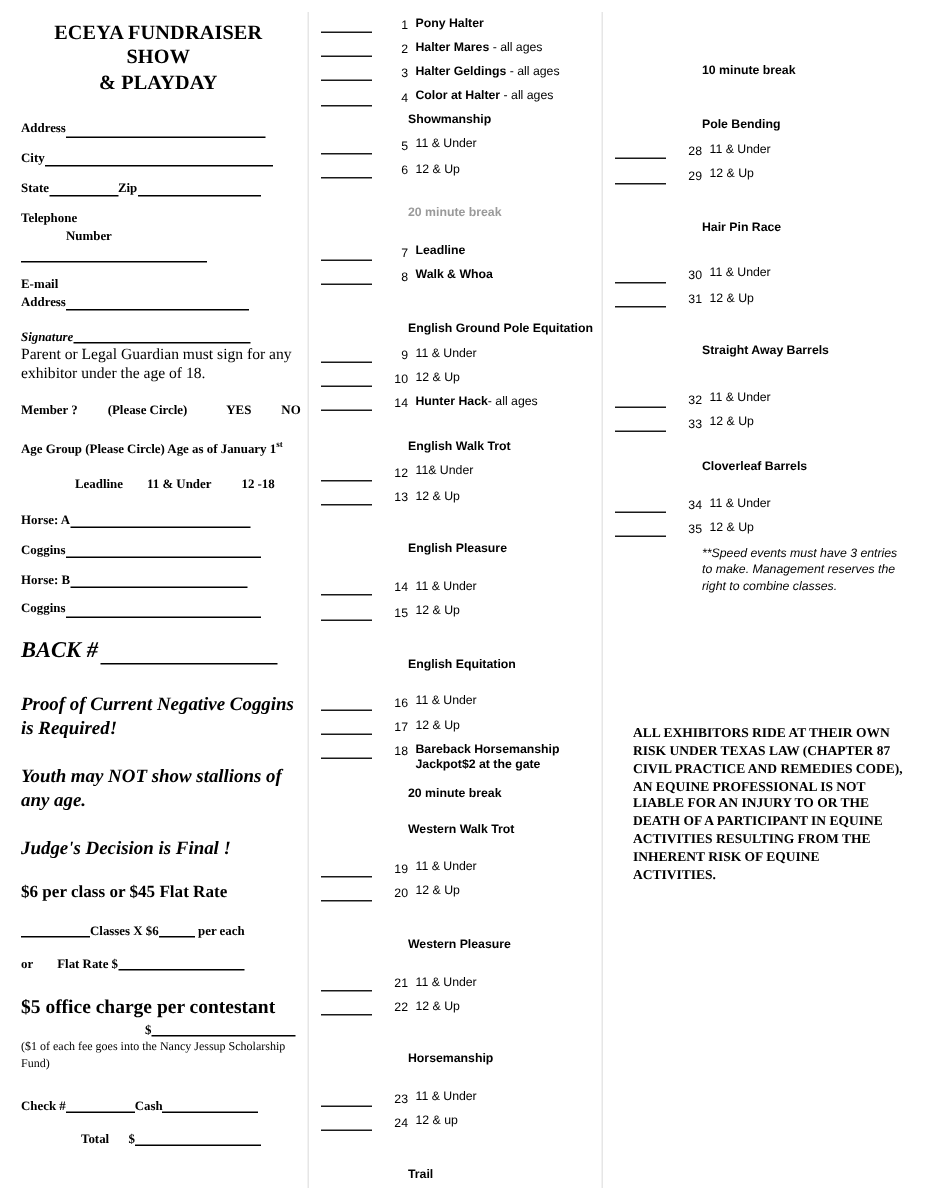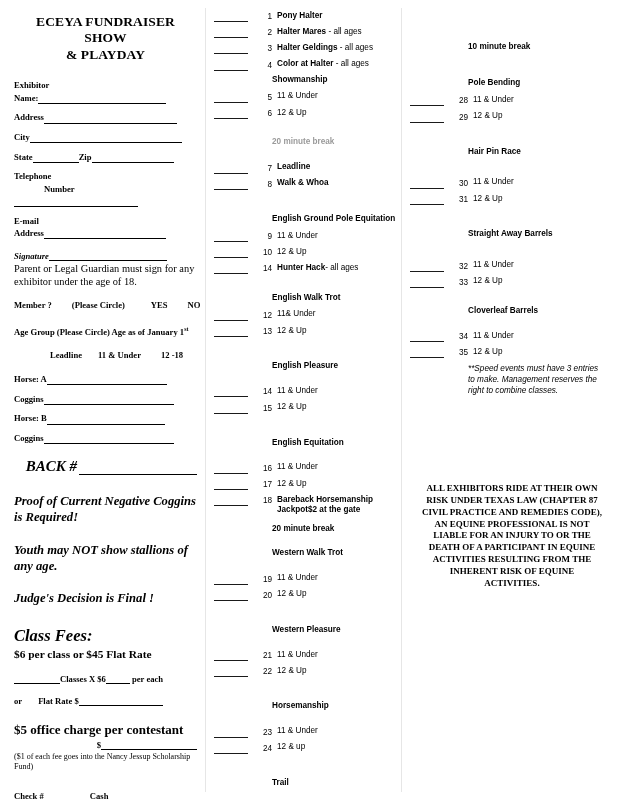--- a/index.html
+++ b/index.html
@@ -313,10 +313,6 @@
     </div>
 
     <div>
-      <div class="fld two-line">
-        <span class="lbl">Exhibitor</span>
-        <span class="lbl" style="display:inline;">Name:</span><span class="blk" style="width:128px"></span>
-      </div>
 
       <div class="fld">
         <span class="lbl">Address</span><span class="blk" style="width:133px"></span>

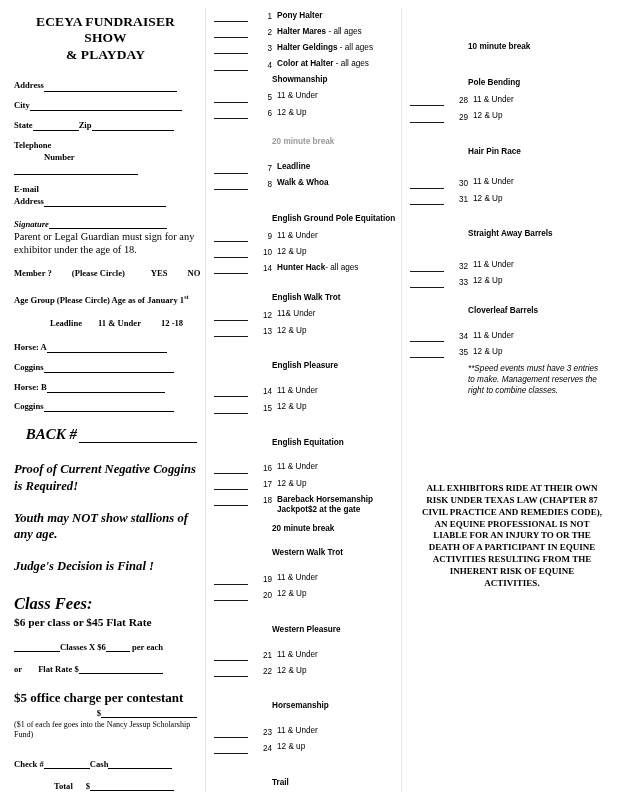--- a/index.html
+++ b/index.html
@@ -112,7 +112,6 @@
     font-style: italic;
     margin: 14px 0 18px 0;
     white-space: nowrap;
-    text-align: right;
   }
   .back-num .blk {
     display: inline-block;

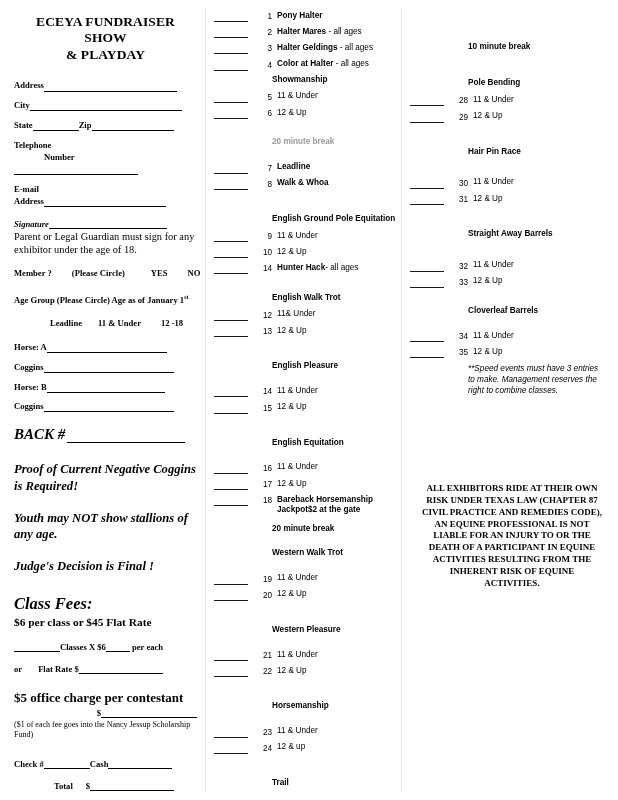--- a/index.html
+++ b/index.html
@@ -292,7 +292,7 @@
     font-weight: bold;
     line-height: 1.32;
     margin: 0 16px 0 20px;
-    text-align: center;
+    text-align: left;
   }
   .liability-wrap { margin-top: 86px; }
 </style>

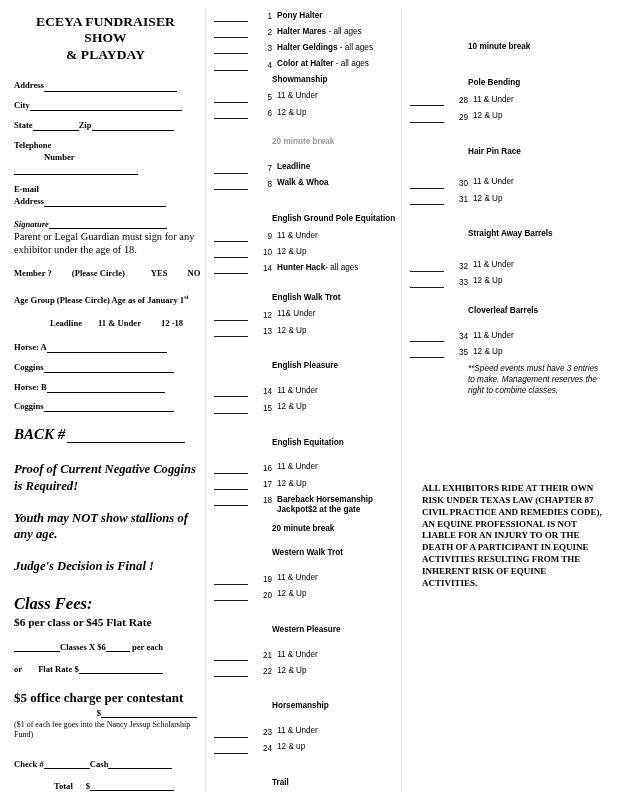--- a/index.html
+++ b/index.html
@@ -376,7 +376,6 @@
     <div class="notice">Youth may NOT show stallions of any age.</div>
     <div class="notice">Judge's Decision is Final !</div>
 
-    <div class="fees-title">Class Fees:</div>
     <div class="fees-sub">$6 per class or $45 Flat Rate</div>
 
     <div class="fee-line">

